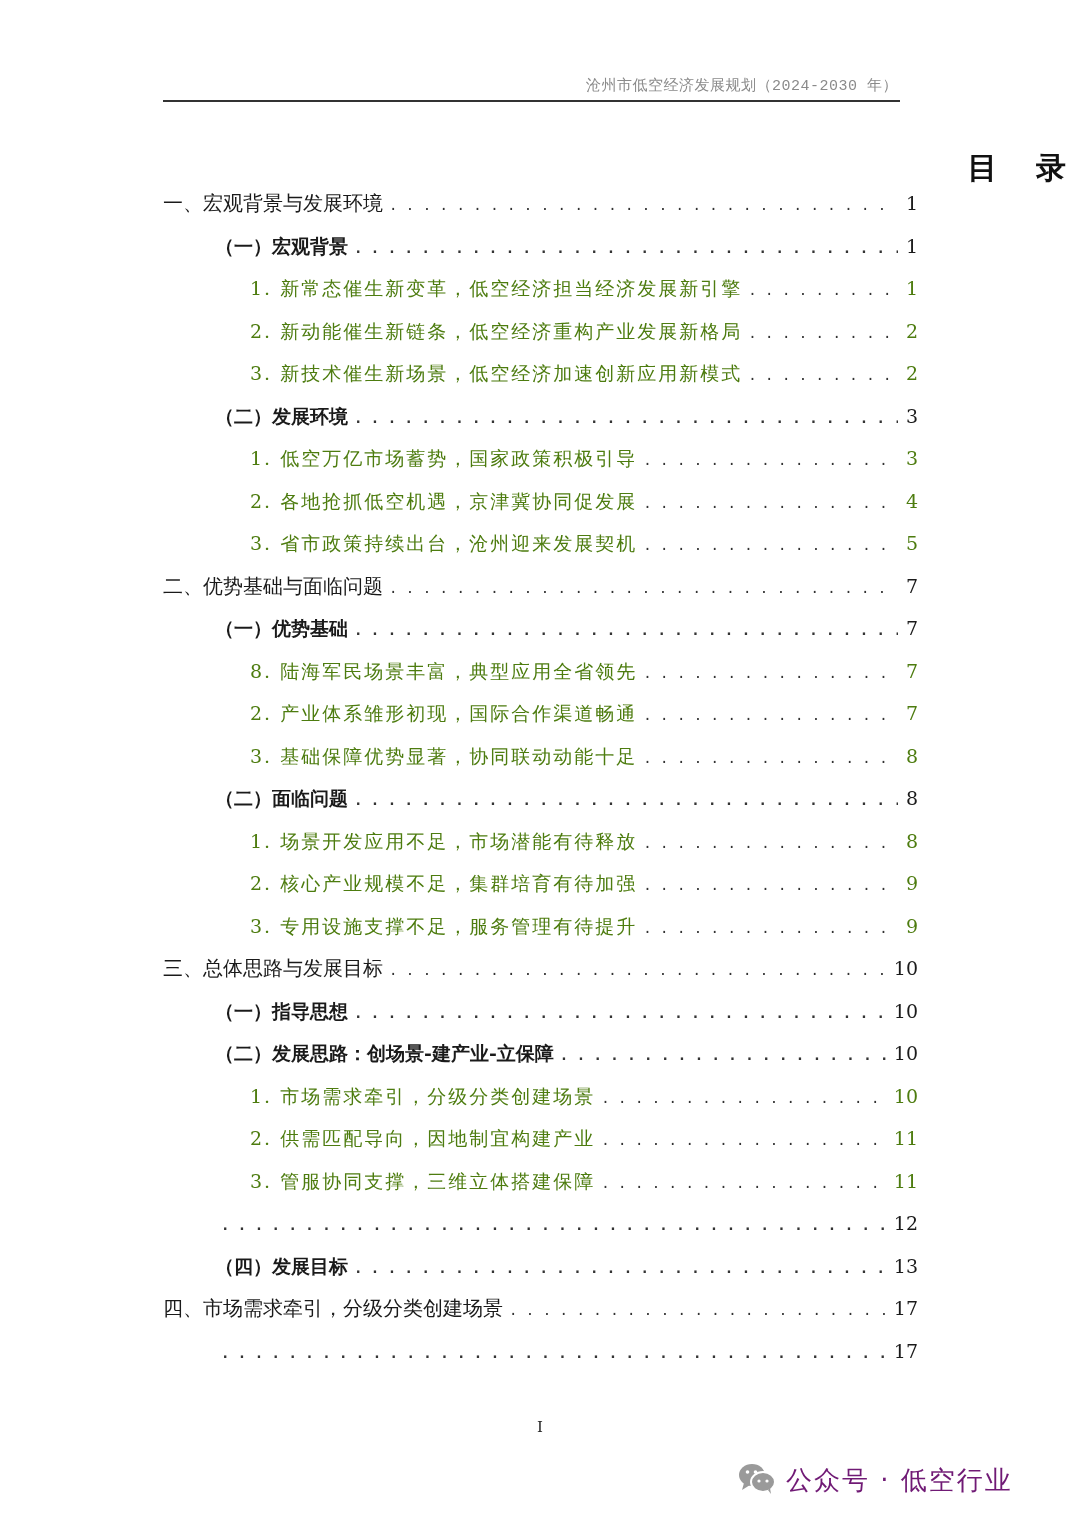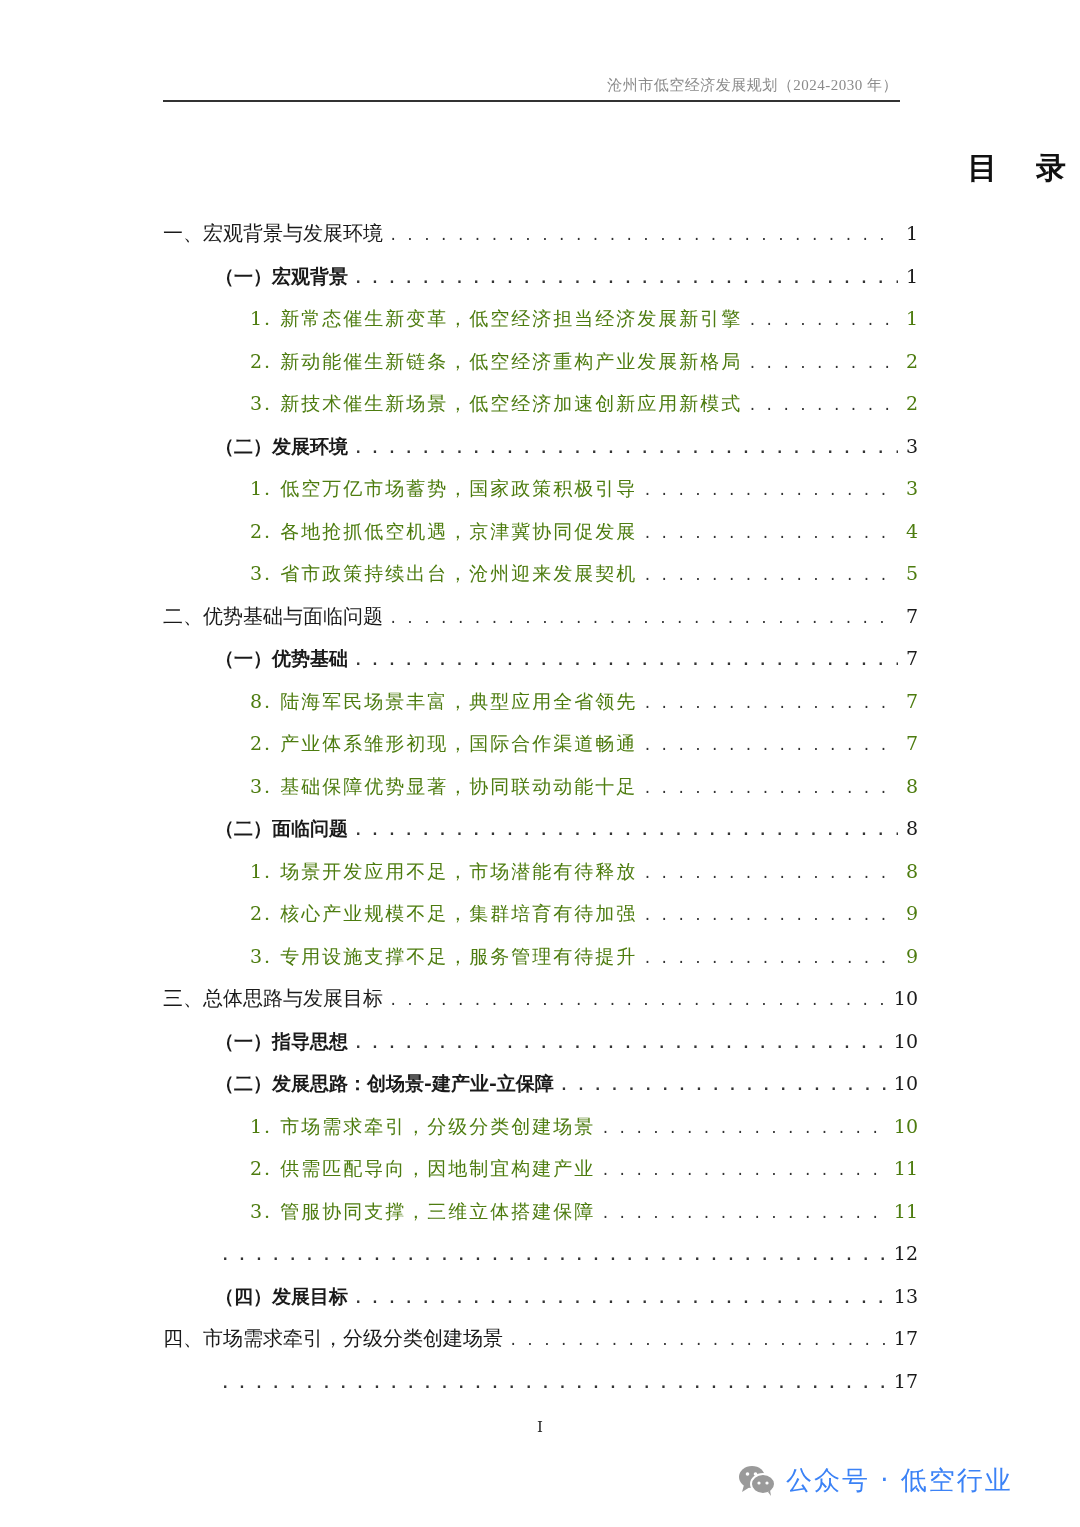--- a/index.html
+++ b/index.html
@@ -6,7 +6,7 @@
   body { width: 1080px; height: 1527px; position: relative; overflow: hidden;
          font-family: "DejaVu Serif", "Liberation Serif", serif; color: #222; }
   .header-title { position: absolute; right: 182px; top: 76px; font-size: 15px; color: #8a8a8a;
-                  font-family: Liberation Serif, serif; letter-spacing: 0.5px; }
+                  font-family: Liberation Mono, monospace; letter-spacing: 0.5px; }
   .header-rule { position: absolute; left: 163px; top: 100px; width: 737px; height: 2px; background: #333; }
   .toc-title { position: absolute; left: 0; width: 1080px; top: 148px; text-align: right;
                font-size: 30px; font-weight: bold; letter-spacing: 14px; color: #111;

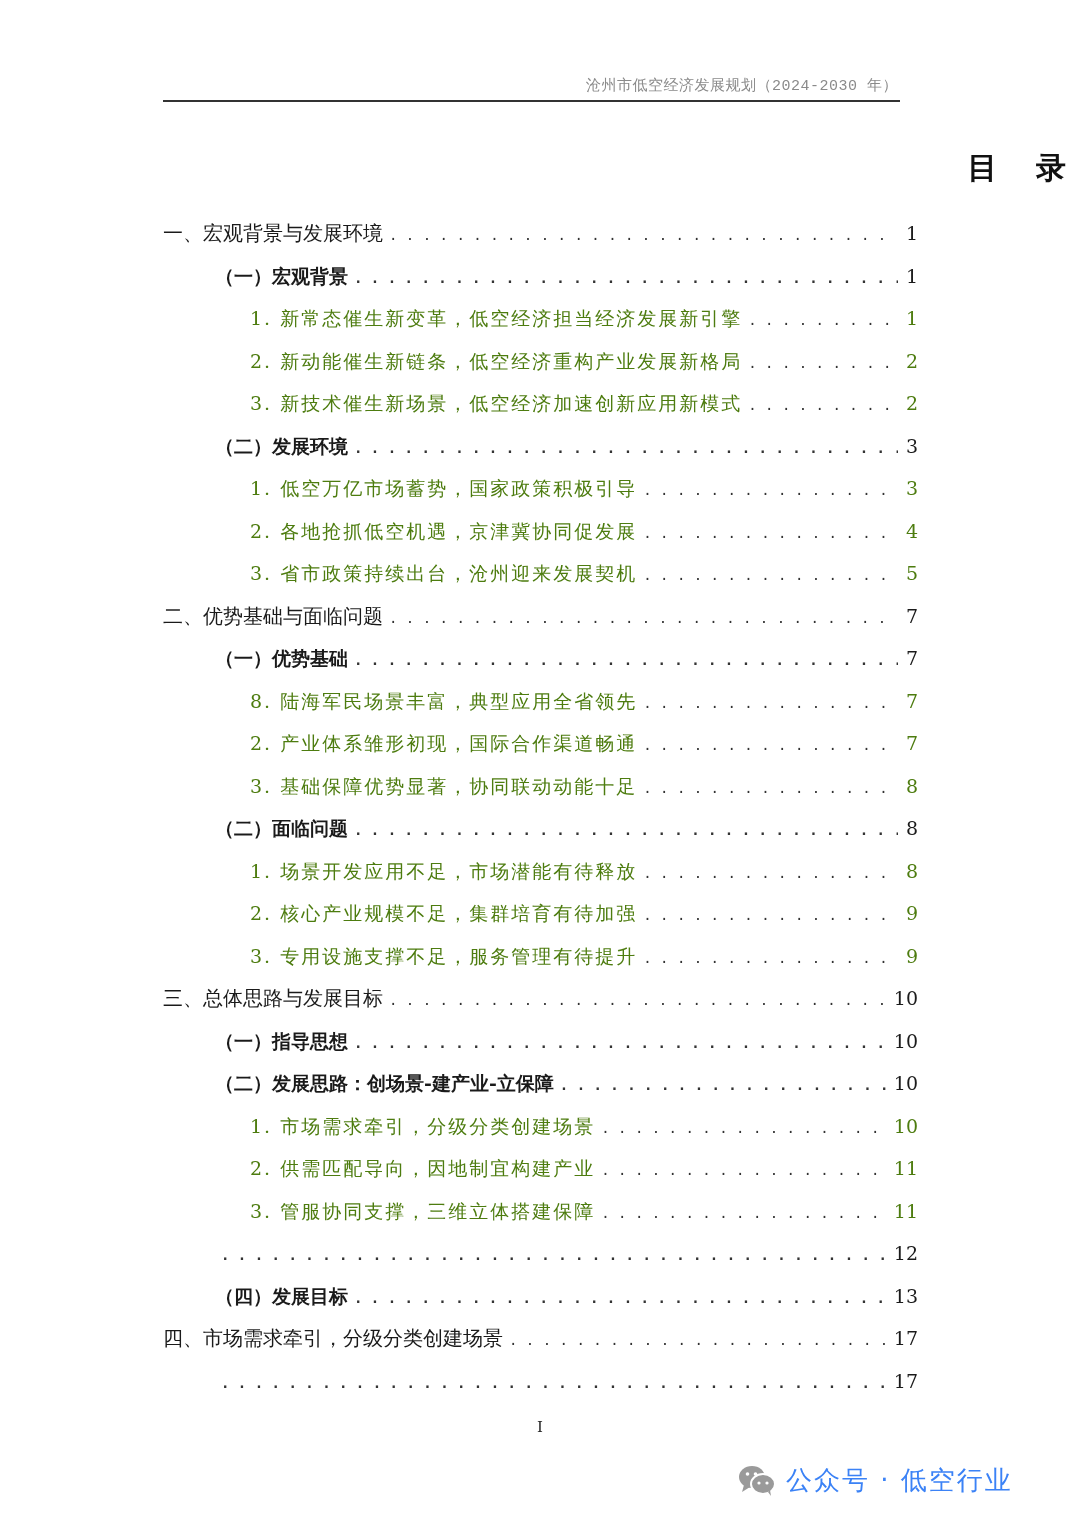--- a/index.html
+++ b/index.html
@@ -11,7 +11,7 @@
   .toc-title { position: absolute; left: 0; width: 1080px; top: 148px; text-align: right;
                font-size: 30px; font-weight: bold; letter-spacing: 14px; color: #111;
                font-family: "DejaVu Sans", sans-serif; }
-  .toc { position: absolute; left: 163px; top: 212px; width: 755px; }
+  .toc { position: absolute; left: 163px; top: 182px; width: 755px; }
   .toc-row { display: flex; align-items: baseline; height: 42.5px; line-height: 42.5px; white-space: nowrap; }
   .toc-row .label { flex: 0 0 auto; }
   .toc-row .leader { flex: 1 1 auto; overflow: hidden; margin: 0 6px; color: #333;

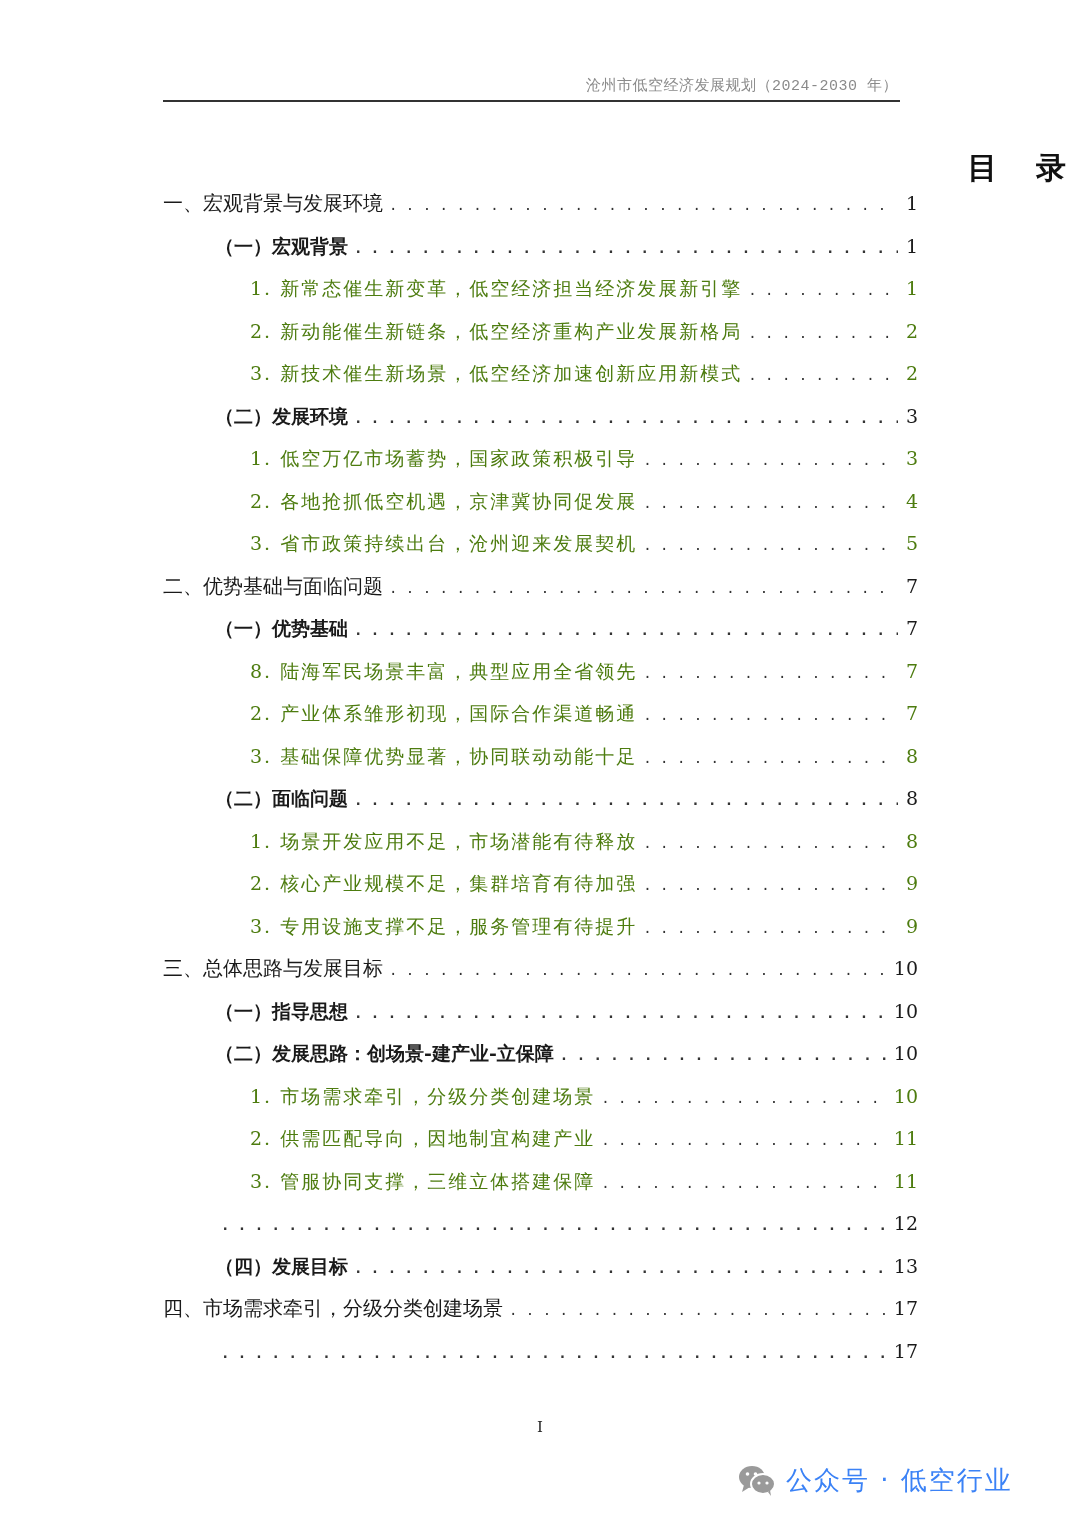--- a/index.html
+++ b/index.html
@@ -26,8 +26,8 @@
   .lvl-3 .page { letter-spacing: 0; }
   .page-number { position: absolute; left: 0; width: 1080px; top: 1418px; text-align: center;
                  font-size: 15px; color: #222; font-family: "DejaVu Serif", serif; }
-  .watermark { position: absolute; left: 738px; top: 1463px; display: flex; align-items: center;
-               color: #3b82f6; font-size: 26px; font-family: "DejaVu Sans", sans-serif; }
+  .watermark { position: absolute; left: 738px; top: 1463px; display: flex; 
+               color: #701a75; font-size: 26px; font-family: "DejaVu Sans", sans-serif; }
   .watermark .wm-icon { width: 38px; height: 32px; margin-right: 10px; position: relative; }
   .watermark .wm-text { letter-spacing: 2px; }
 </style>

